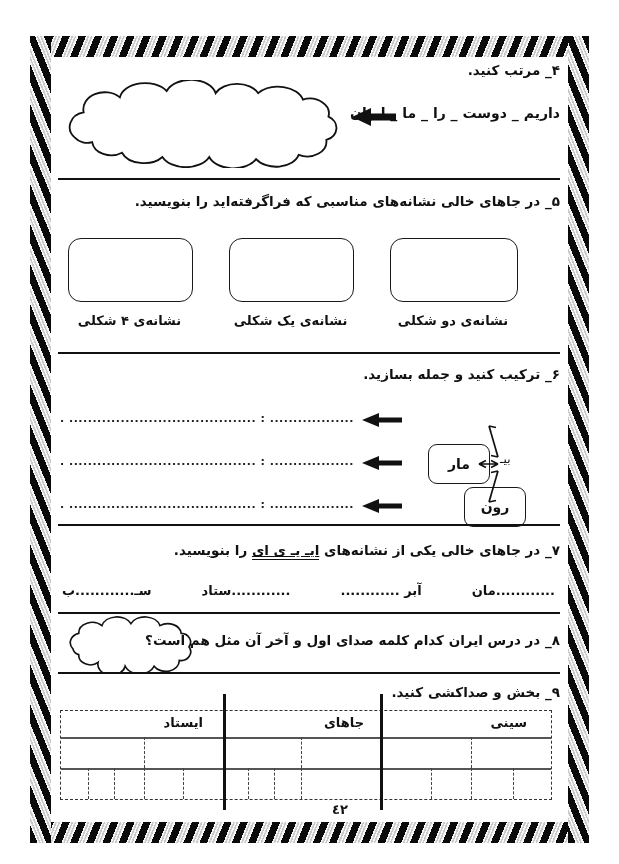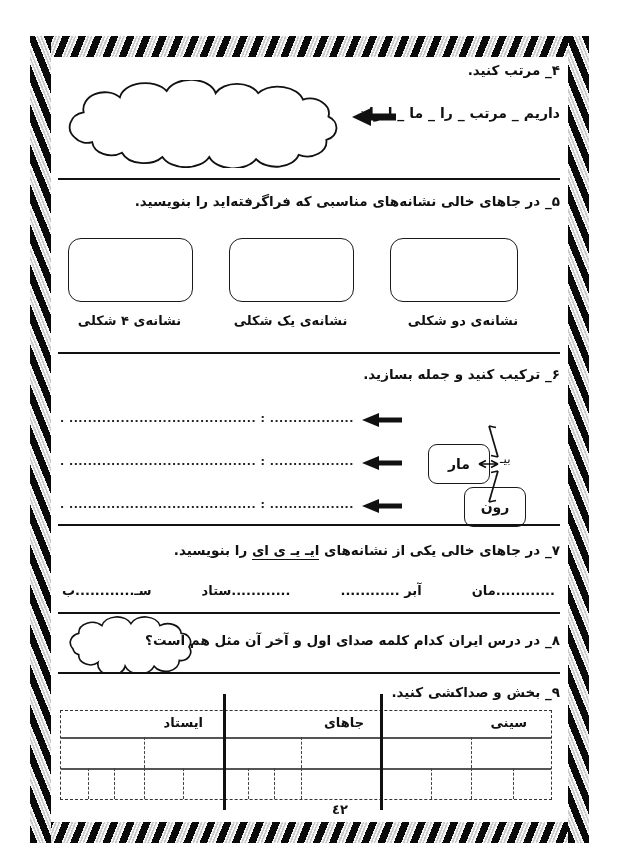--- a/index.html
+++ b/index.html
@@ -60,7 +60,7 @@
       </svg>
   </span>
 
-  <div class="title" style="top:105px;font-size:14px;">داریم _ مرتب _ را _ ما _ ایران</div>
+  <div class="title" style="top:105px;font-size:14px;">داریم _ دوست _ را _ ما _ ایران</div>
 
   <div class="rule" style="top:178px;"></div>
 

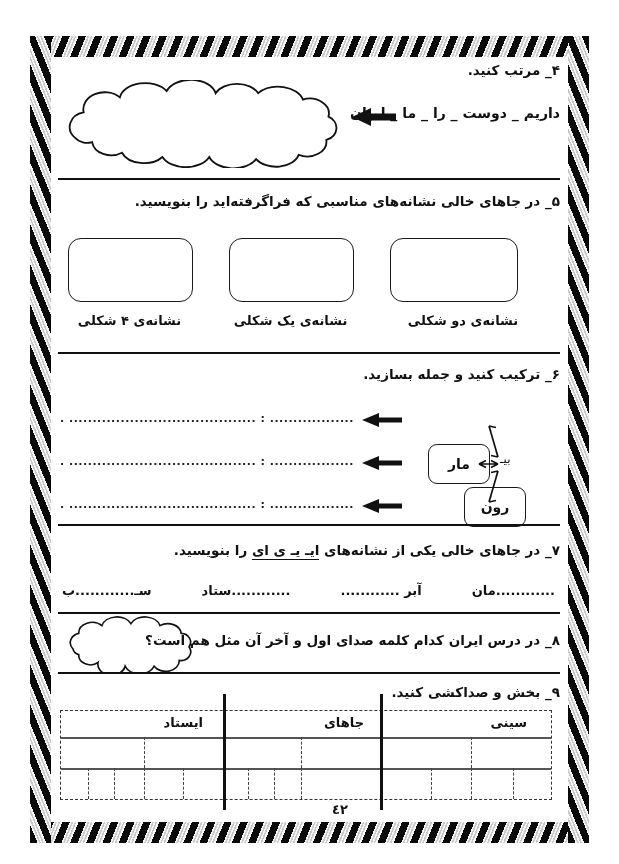--- a/index.html
+++ b/index.html
@@ -70,7 +70,7 @@
   <div class="roundbox" style="left:229px;top:238px;width:123px;height:62px;"></div>
   <div class="roundbox" style="left:68px;top:238px;width:123px;height:62px;"></div>
 
-  <div class="boxlabel" style="left:400px;top:313px;width:126px;">نشانه‌ی دو شکلی</div>
+  <div class="boxlabel" style="left:390px;top:313px;width:126px;">نشانه‌ی دو شکلی</div>
   <div class="boxlabel" style="left:229px;top:313px;width:123px;">نشانه‌ی یک شکلی</div>
   <div class="boxlabel" style="left:68px;top:313px;width:123px;">نشانه‌ی ۴ شکلی</div>
 

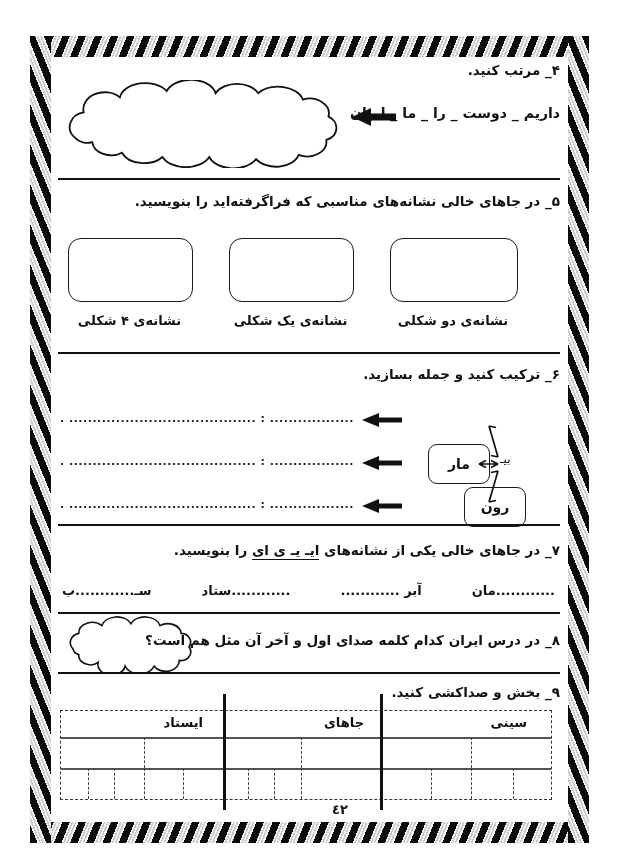--- a/index.html
+++ b/index.html
@@ -31,7 +31,7 @@
   .v-dash{position:absolute;width:0;border-left:1.5px dashed #444;height:31px;}
   .tword{position:absolute;top:4px;width:120px;text-align:right;font-size:13px;font-weight:bold;}
   .thick-v{position:absolute;width:3px;background:#111;top:694px;height:116px;}
-  .underlined{border-bottom:1.6px solid #111;padding-bottom:1px;}
+  .underlined{border-bottom:1.6px solid #111;padding-bottom:1px;text-decoration:underline;}
   .pagenum{position:absolute;left:318px;top:802px;width:44px;text-align:center;
     font-size:13px;font-weight:bold;}
   svg{display:block;}

